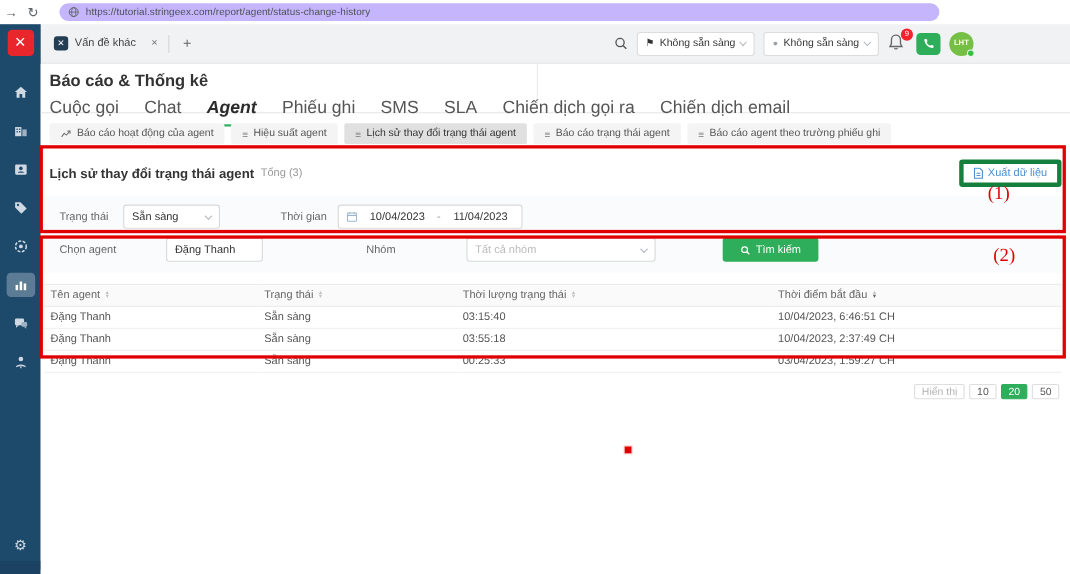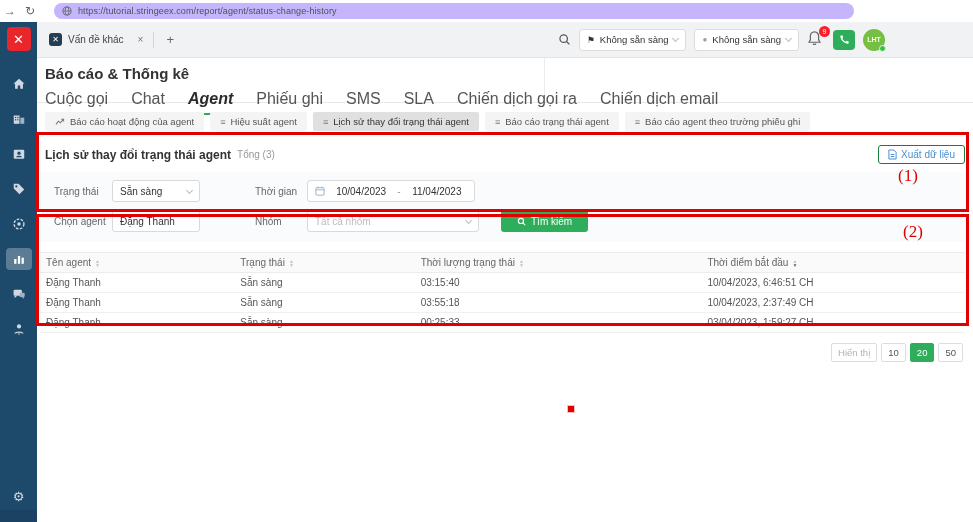--- a/index.html
+++ b/index.html
@@ -86,7 +86,7 @@
   
   .main { position: absolute; top: 58px; left: 37px; width: 936px; height: 464px; background: #fff; }
   .headers-row { display: flex; border-bottom: 1px solid #e8e8e8; height: 45px; }
-  .head-left { width: 508px; border-right: 1px solid #ececec; padding: 7px 0 0 8px; }
+  .head-left { width: 452px; border-right: 1px solid #ececec; padding: 7px 0 0 8px; }
   .head-right { flex: 1; padding: 7px 0 0 14px; }
   .head-title { font-size: 15px; font-weight: 600; color: #333; margin-bottom: 8px; }
   .tab-row { display: flex; gap: 23px; font-size: 16px; color: #555; }

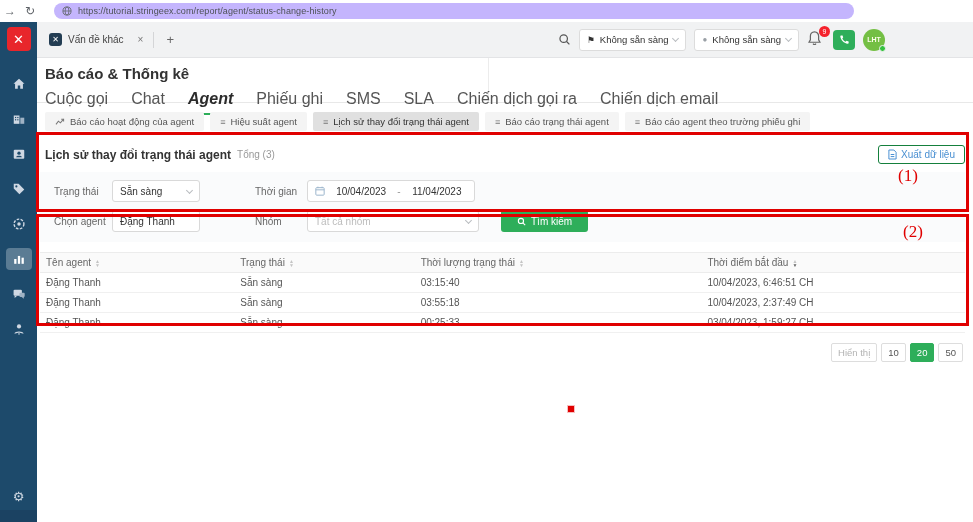--- a/index.html
+++ b/index.html
@@ -103,7 +103,7 @@
   .section-title { font-size: 12px; font-weight: bold; color: #333; }
   .section-total { font-size: 10px; color: #999; margin-left: 6px; }
   .export-btn {
-    margin-left: auto; border: 1px solid #15803d; color: #4a90d2; background: #fff;
+    margin-left: auto; border: 4px solid #15803d; color: #4a90d2; background: #fff;
     border-radius: 3px; font-size: 10px; padding: 3px 9px; display: flex; align-items: center; gap: 4px;
     cursor: pointer;
   }

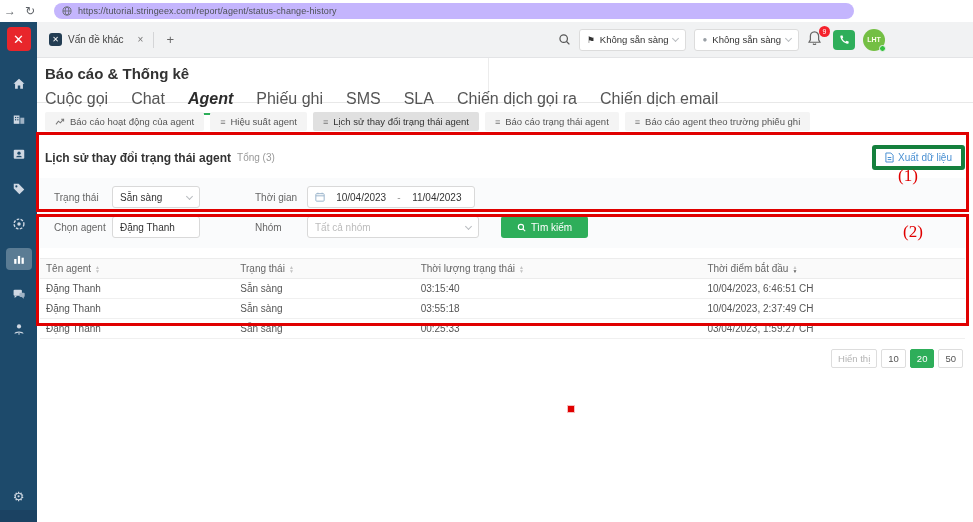--- a/index.html
+++ b/index.html
@@ -110,7 +110,7 @@
   
   .filter-panel { margin: 8px 8px 0 3px; background: #fafbfc; padding: 8px 10px 10px 14px; }
   .filter-row { display: flex; align-items: center; margin-bottom: 8px; }
-  .filter-row:last-child { margin-bottom: 0; }
+  .filter-row:last-child { margin-bottom: 0; gap: 39px; }
   .f-label { width: 58px; font-size: 10px; color: #666; }
   .f-select, .f-input, .f-dates {
     background: #fff; border: 1px solid #d9d9d9; border-radius: 3px; height: 22px;

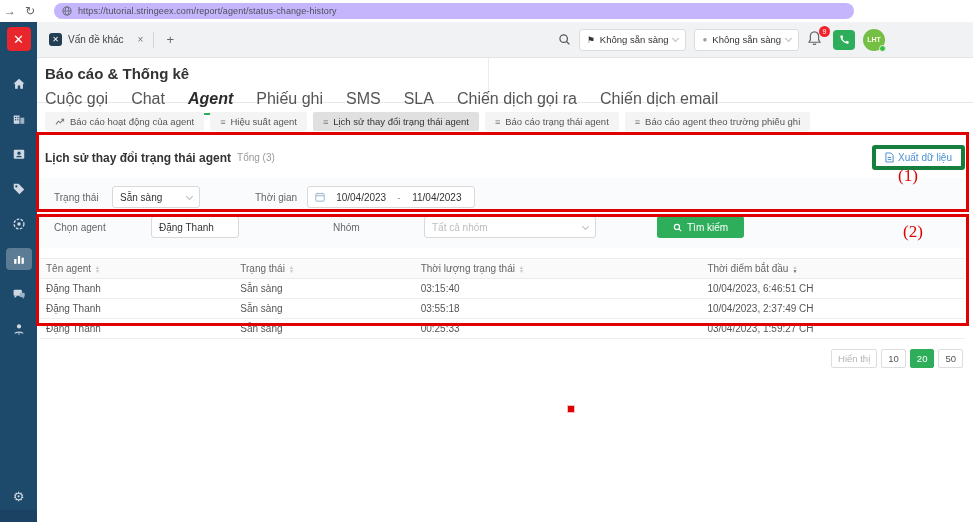--- a/index.html
+++ b/index.html
@@ -144,7 +144,7 @@
   
   .pagination { display: flex; justify-content: flex-end; gap: 4px; margin: 10px 10px 0 0; }
   .pg {
-    border: 1px solid #ddd; border-radius: 2px; height: 19px; min-width: 24px;
+    border: 1px solid #ddd; border-radius: 2px; height: 14px; min-width: 24px;
     display: flex; align-items: center; justify-content: center; font-size: 9.5px; color: #555;
     background: #fff; padding: 0 6px; cursor: pointer;
   }

